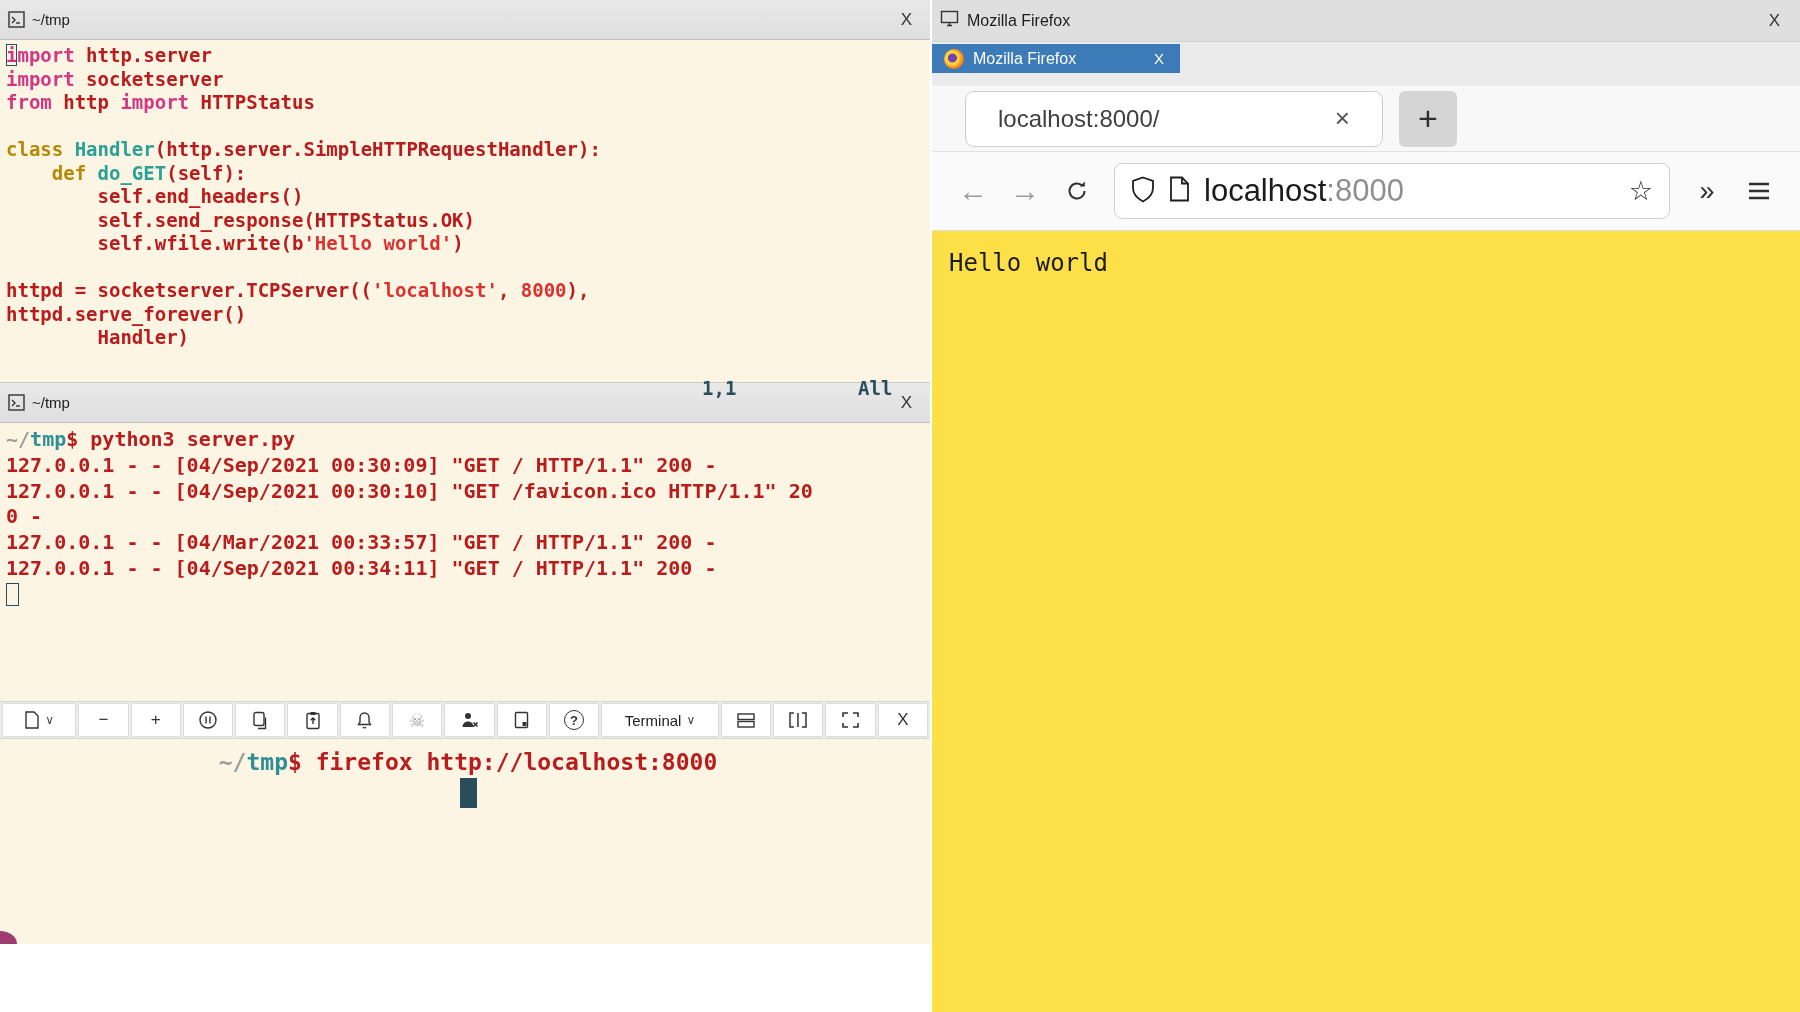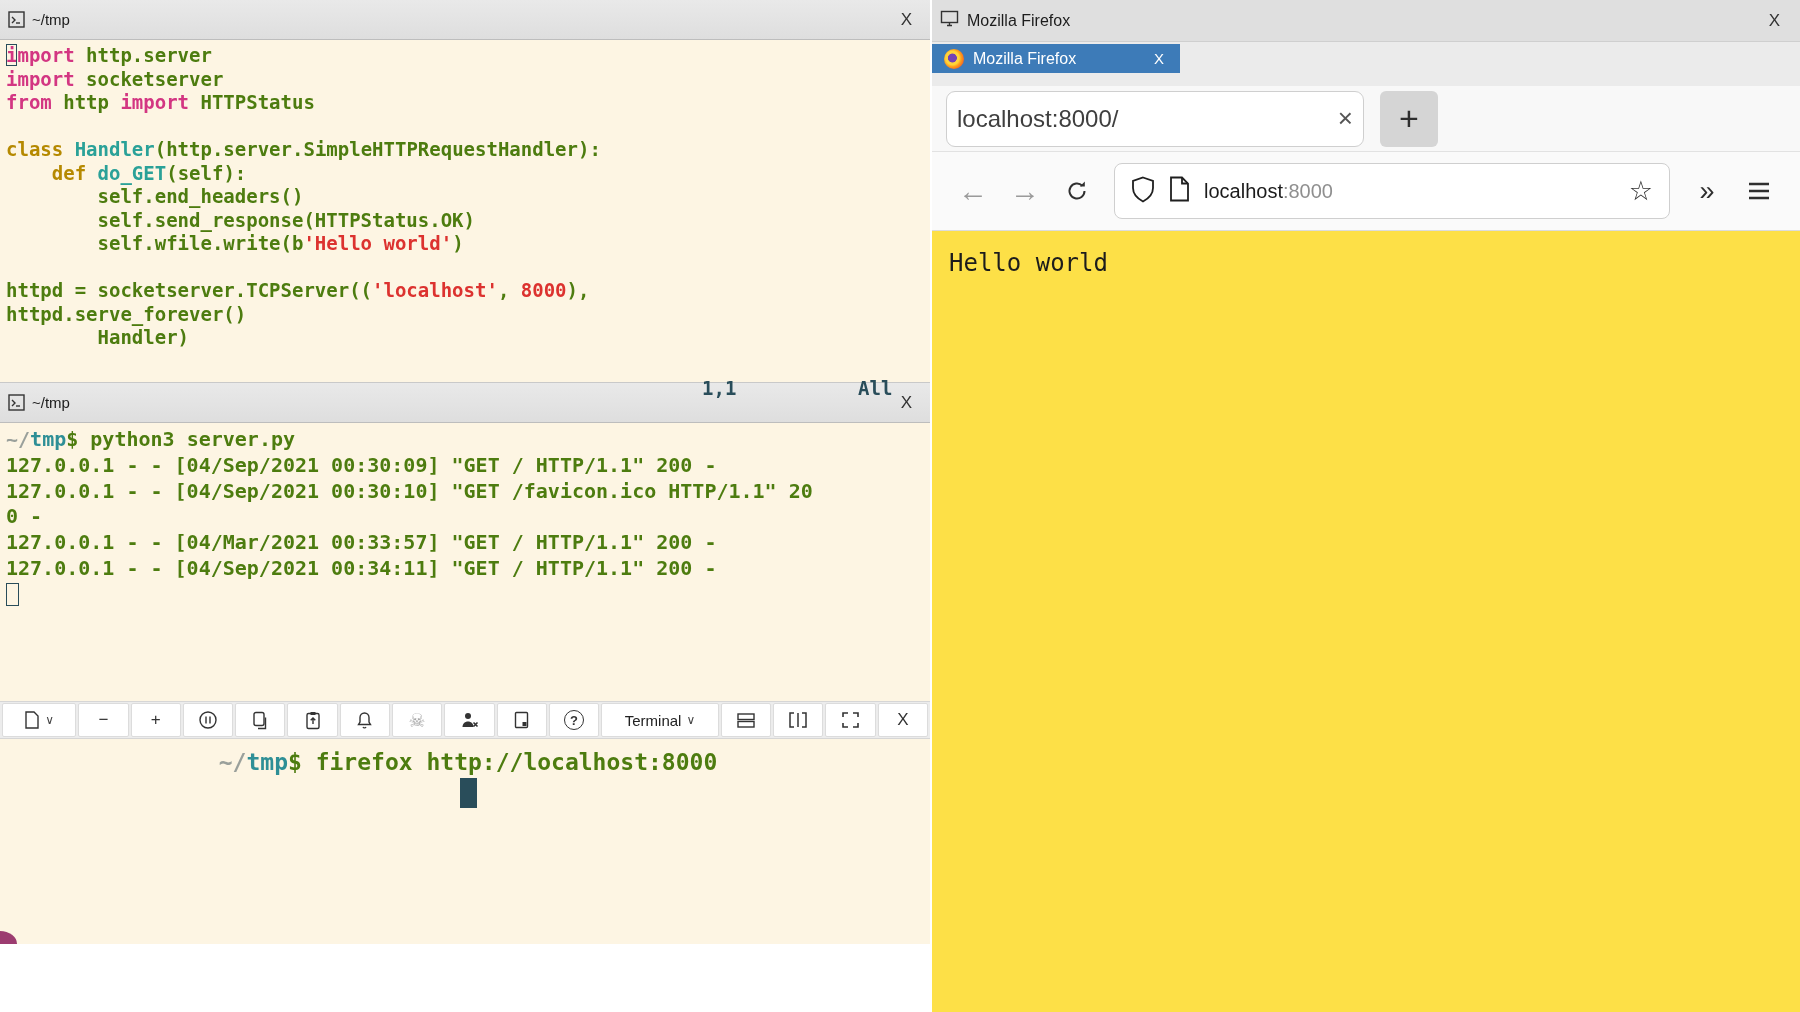--- a/index.html
+++ b/index.html
@@ -25,7 +25,7 @@
   .shell-body   { font-size:23px; line-height:31px; padding-top:8px;text-align:center; }
 
   .c-kw{color:#d33682} .c-def{color:#b58900} .c-type{color:#2aa198}
-  .c-str{color:#dc322f} .c-num{color:#dc322f} .c-fg{color:#4d7c0f}
+  .c-str{color:#dc322f} .c-num{color:#dc322f} .c-fg{color:#b91c1c}
   .c-dim{color:#9aa09b} .c-prompt{color:#2e8f96}
 
   .cursor-hollow { outline:1.6px solid #294d5a; outline-offset:-1px; }

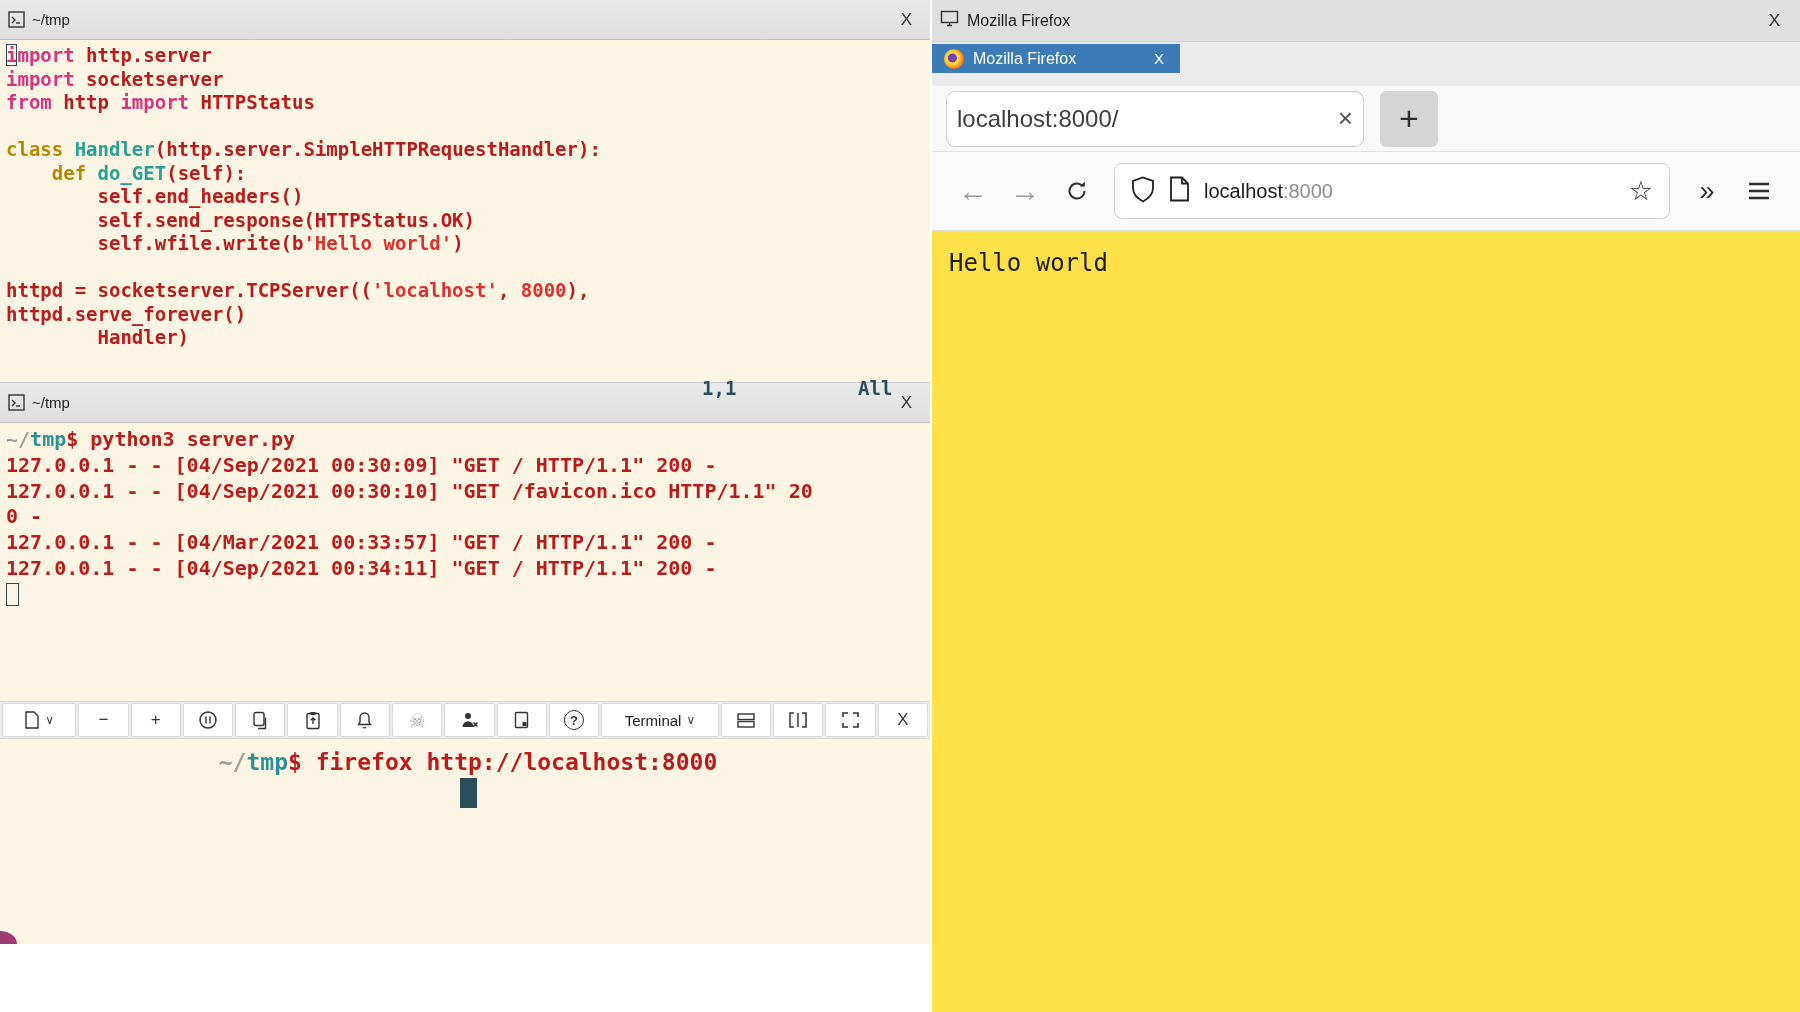--- a/index.html
+++ b/index.html
@@ -81,7 +81,7 @@
                  display:flex; align-items:center; padding:0 0 0 14px; }
   .ff-urltab { width:418px; height:56px; background:#fff; border:1px solid #cfcfcf;
                border-radius:9px; display:flex; align-items:center;
-               padding:0 10px; font-size:24px; color:#3f3f3f; }
+               padding:0 32px; font-size:24px; color:#3f3f3f;margin-left:19px; }
   .ff-urltab .tab-label { flex:1; }
   .ff-urltab .tab-close { font-size:26px; color:#555; }
   .ff-newtab { width:58px; height:56px; margin-left:16px; background:#d5d5d5;

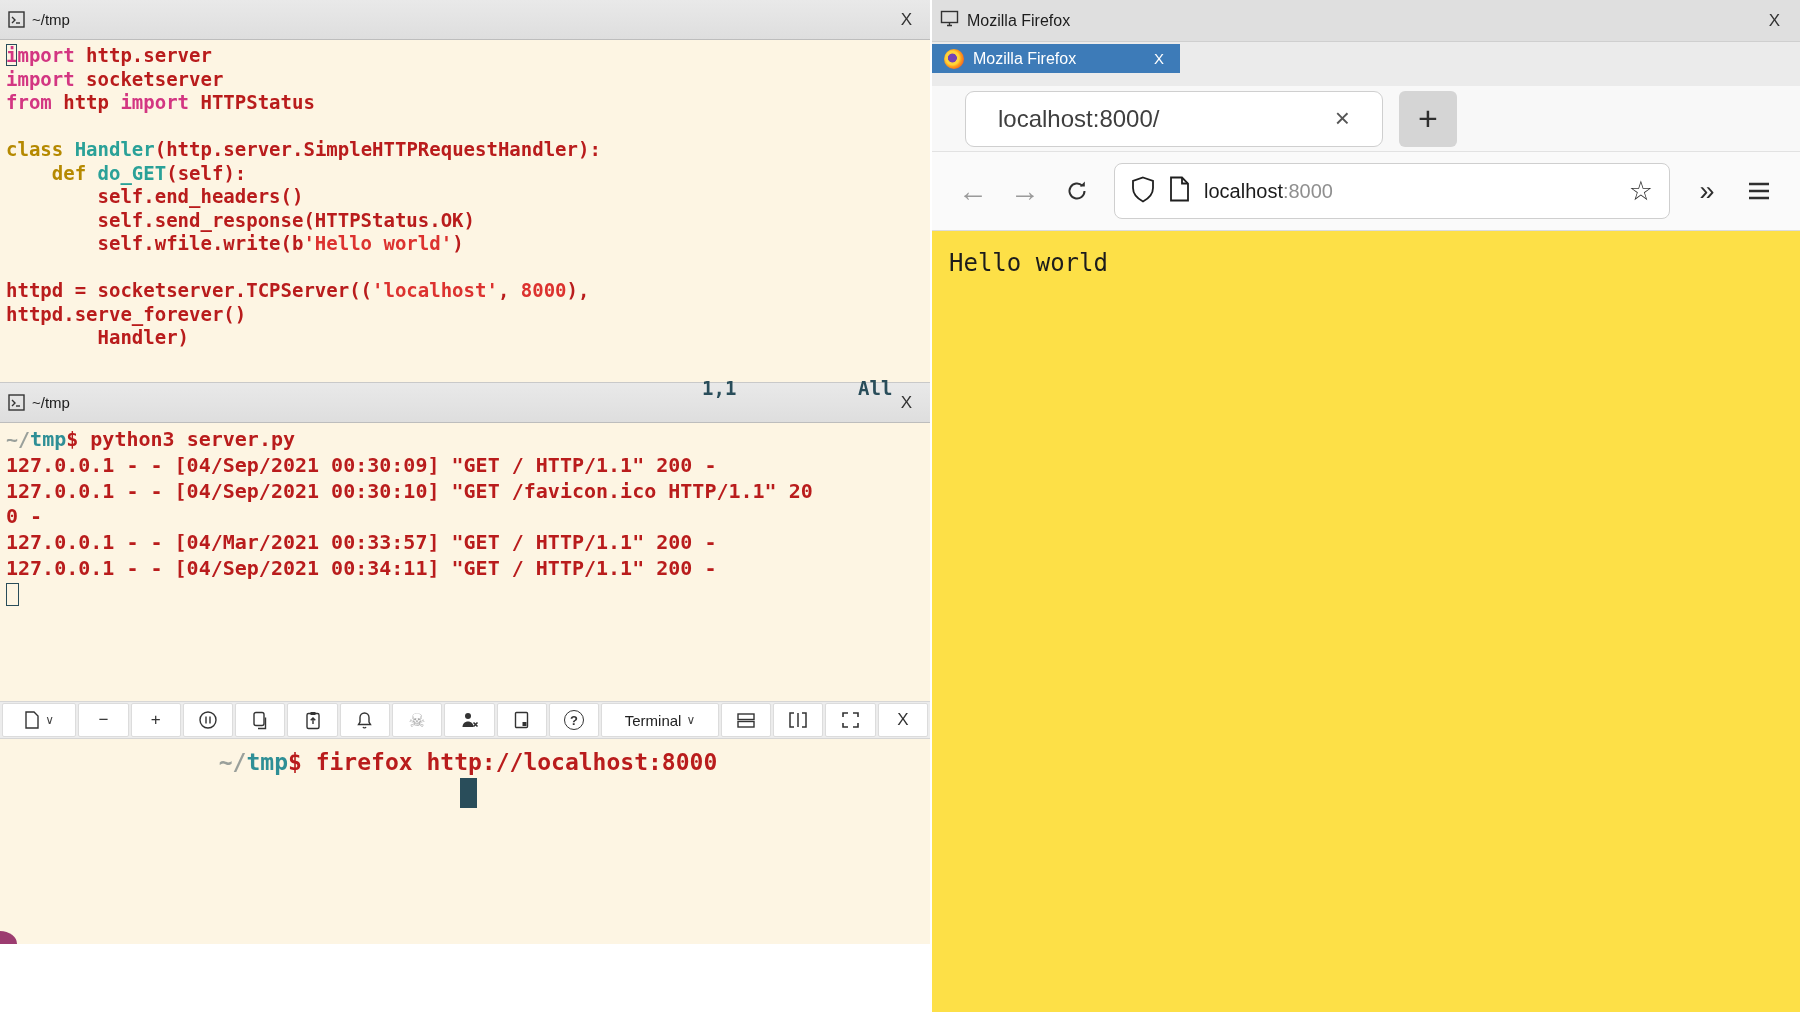--- a/index.html
+++ b/index.html
@@ -96,7 +96,7 @@
   .ff-urlbar { flex:1; height:56px; background:#fff; border:1.5px solid #cfcfcf;
                border-radius:8px; display:flex; align-items:center; gap:14px;
                margin:0 8px; padding:0 16px; }
-  .url-text { flex:1; font-size:20px; color:#1b1b1b; }
+  .url-text { flex:1; font-size:31px; color:#1b1b1b; }
   .url-text .port { color:#8f8f8f; }
   .star-glyph { font-size:27px; color:#2f2f2f; }
   .chevrons-glyph { font-size:27px; color:#2f2f2f; }

